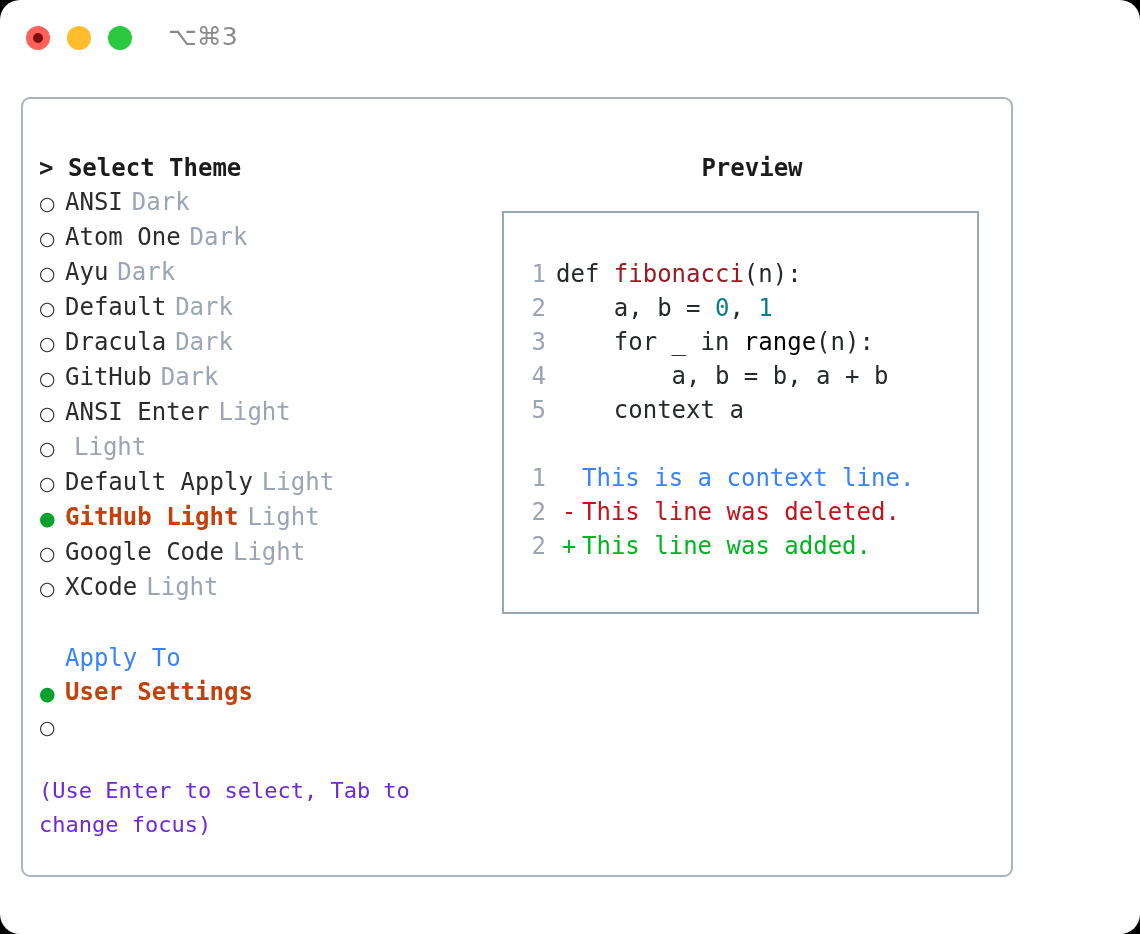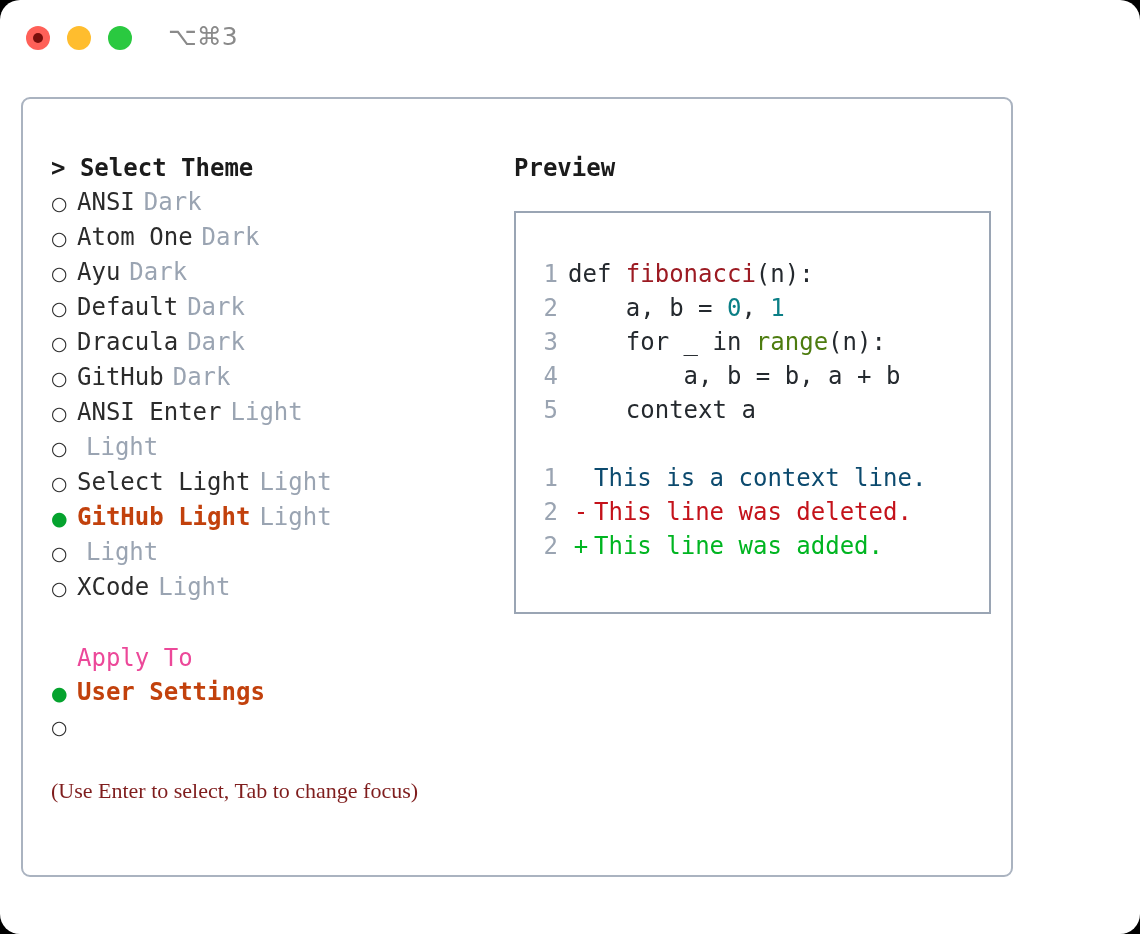--- a/index.html
+++ b/index.html
@@ -87,7 +87,7 @@
 
   .columns {
     position: absolute;
-    left: 12px; top: 0;
+    left: 0; top: 0;
     width: 100%;
     height: 100%;
   }

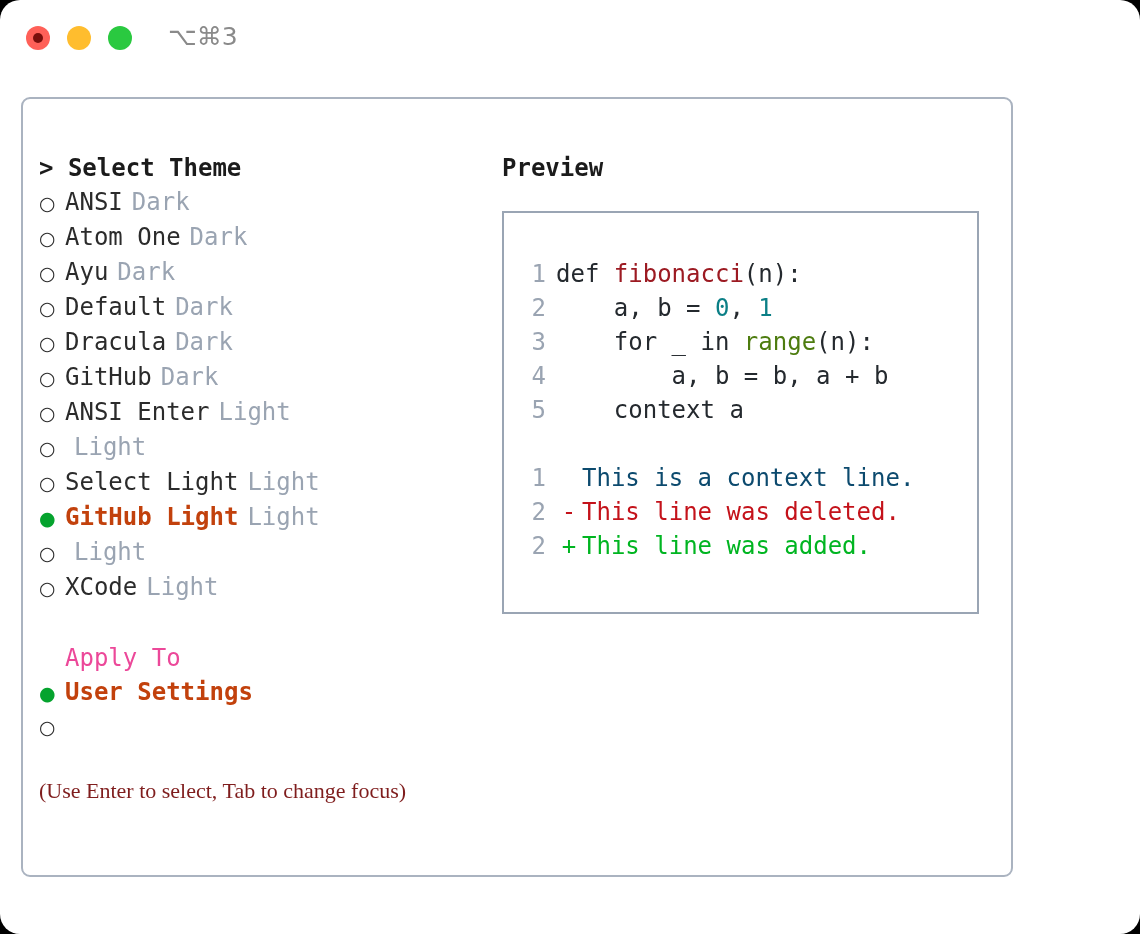--- a/index.html
+++ b/index.html
@@ -172,6 +172,7 @@
     color: #1b1b1b;
     line-height: 34px;
     white-space: pre;
+    text-align: center;
   }
 
   .preview-box {

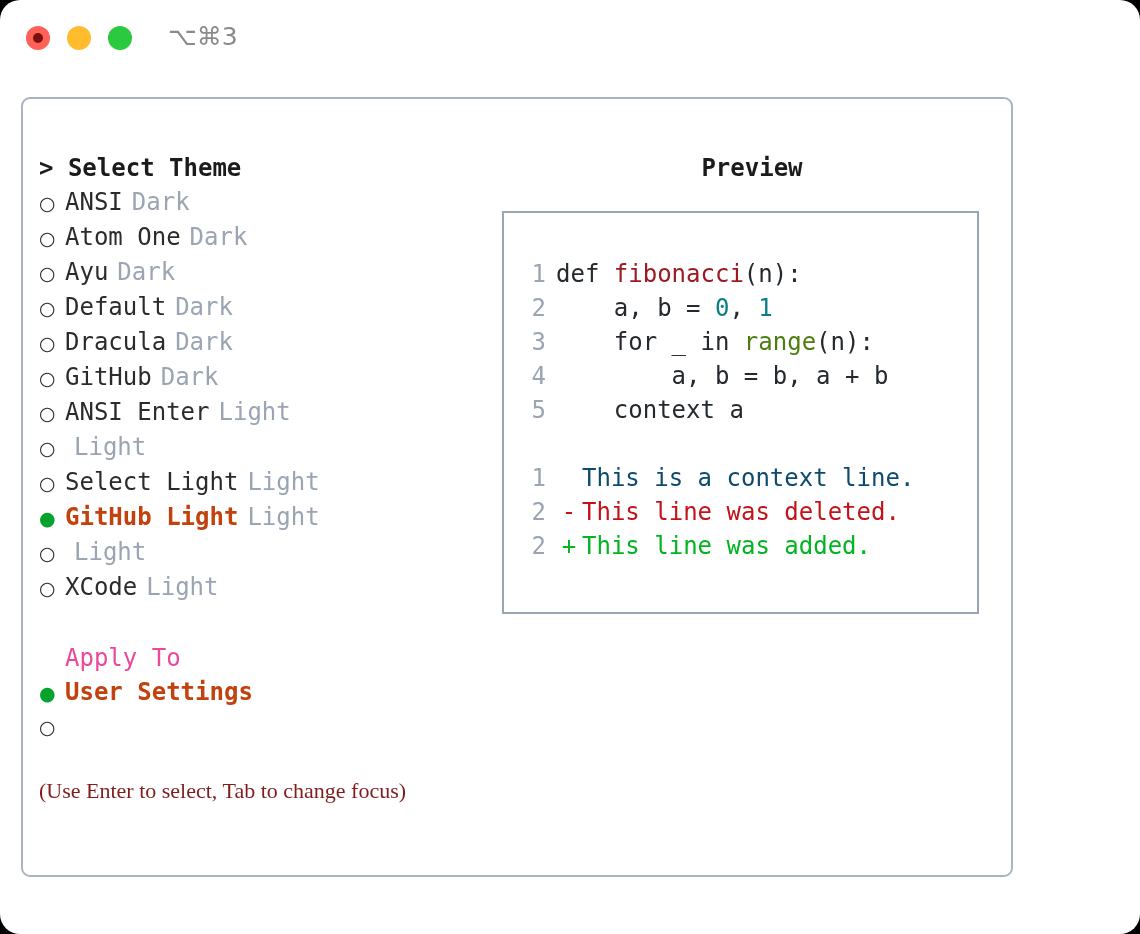--- a/index.html
+++ b/index.html
@@ -203,7 +203,7 @@
 
   .tok-fn   { color: #9c1a22; }
   .tok-num  { color: #0b7f86; }
-  .tok-call { color: #4d7c0f; }
+  .tok-call { color: #000000; }
 
   .diff-gap { height: 34px; }
 

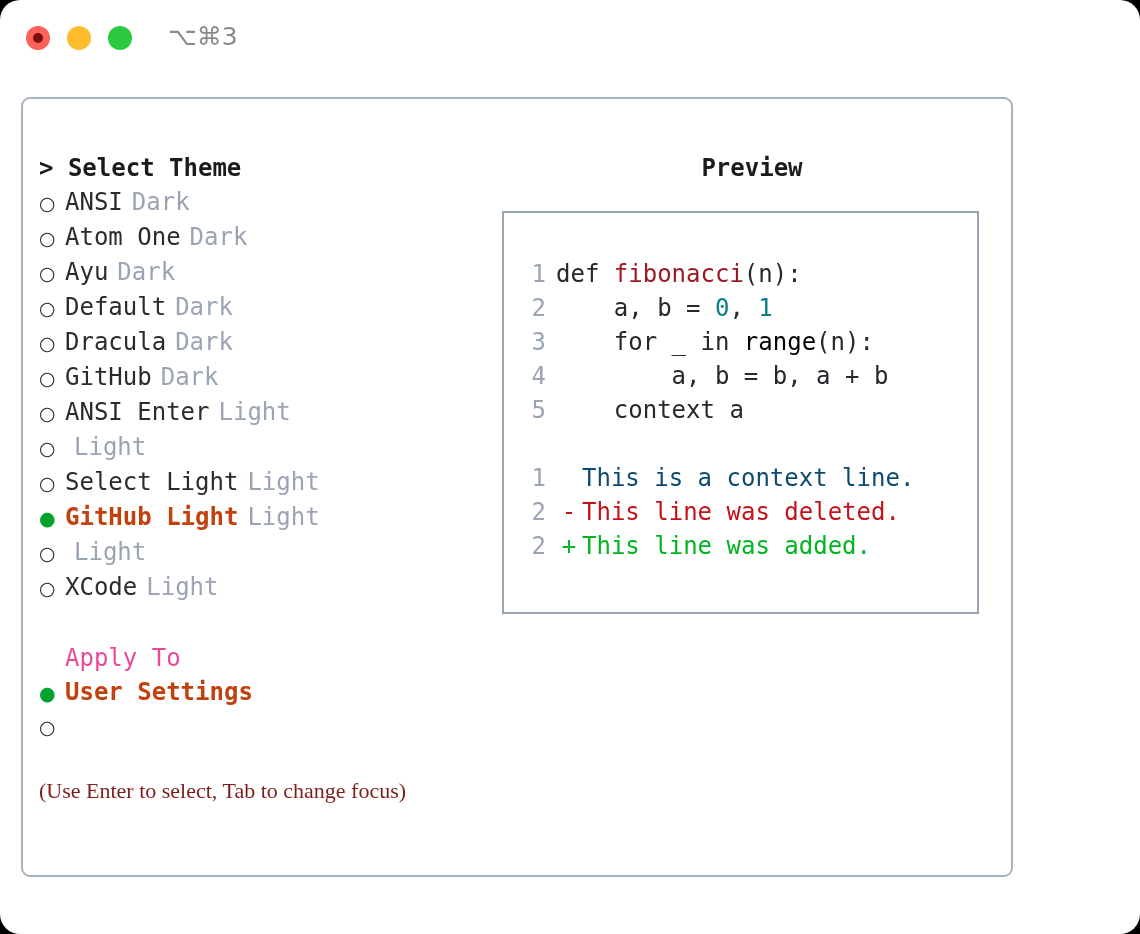--- a/index.html
+++ b/index.html
@@ -253,7 +253,7 @@
             <div class="opt-row"><span class="marker">○</span><span class="opt-label">GitHub</span><span class="opt-tag">Dark</span></div>
             <div class="opt-row"><span class="marker">○</span><span class="opt-label">ANSI Enter</span><span class="opt-tag">Light</span></div>
             <div class="opt-row"><span class="marker">○</span><span class="opt-tag">Light</span></div>
-            <div class="opt-row"><span class="marker">○</span><span class="opt-label">Select Light</span><span class="opt-tag">Light</span></div>
+            <div class="opt-row"><span class="marker">○</span><span class="opt-label">Default Apply</span><span class="opt-tag">Light</span></div>
             <div class="opt-row"><span class="marker marker-sel">●</span><span class="opt-label sel">GitHub Light</span><span class="opt-tag">Light</span></div>
             <div class="opt-row"><span class="marker">○</span><span class="opt-tag">Light</span></div>
             <div class="opt-row"><span class="marker">○</span><span class="opt-label">XCode</span><span class="opt-tag">Light</span></div>

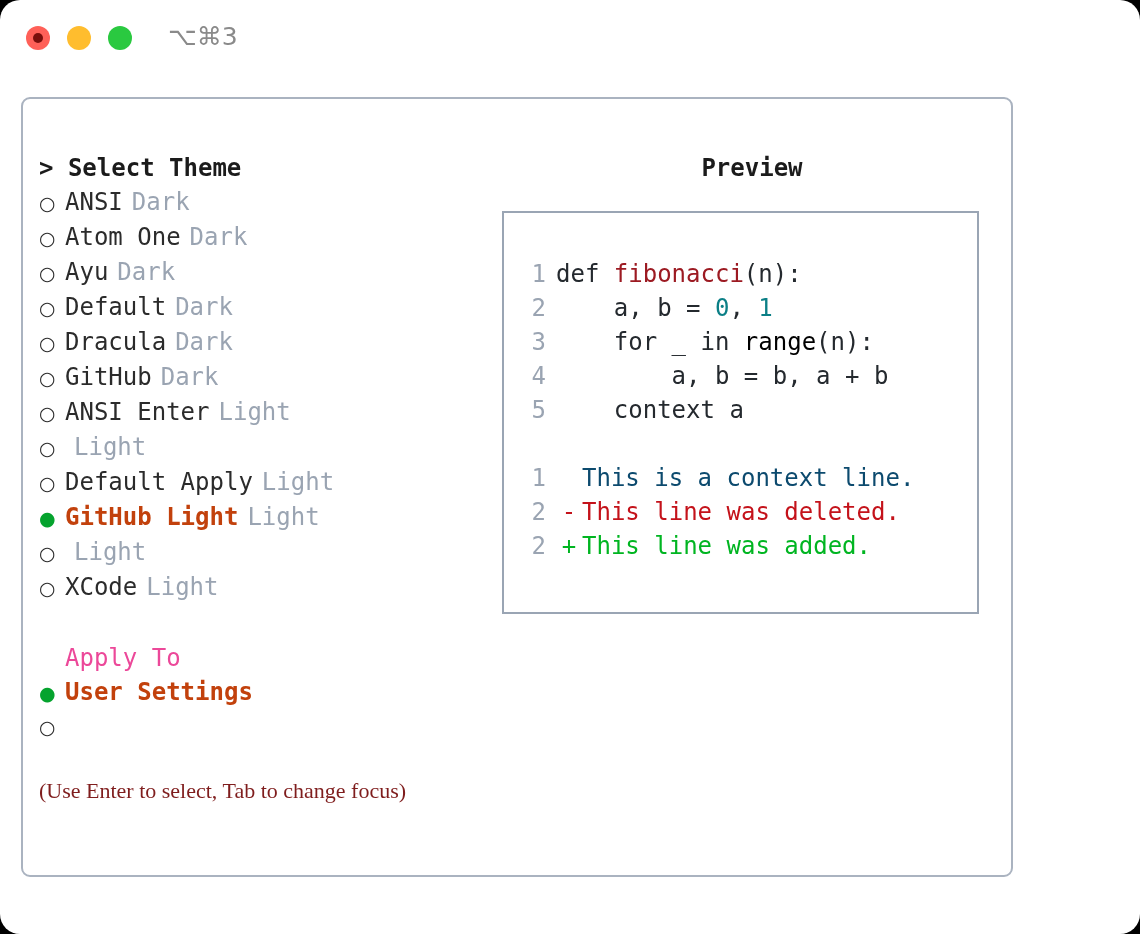--- a/index.html
+++ b/index.html
@@ -219,7 +219,7 @@
     flex: 0 0 26px;
     text-align: center;
   }
-  .diff-ctx  { color: #0c4a6e; }
+  .diff-ctx  { color: #3b82f6; }
   .diff-del  { color: #c4121a; }
   .diff-add  { color: #00b521; }
 </style>

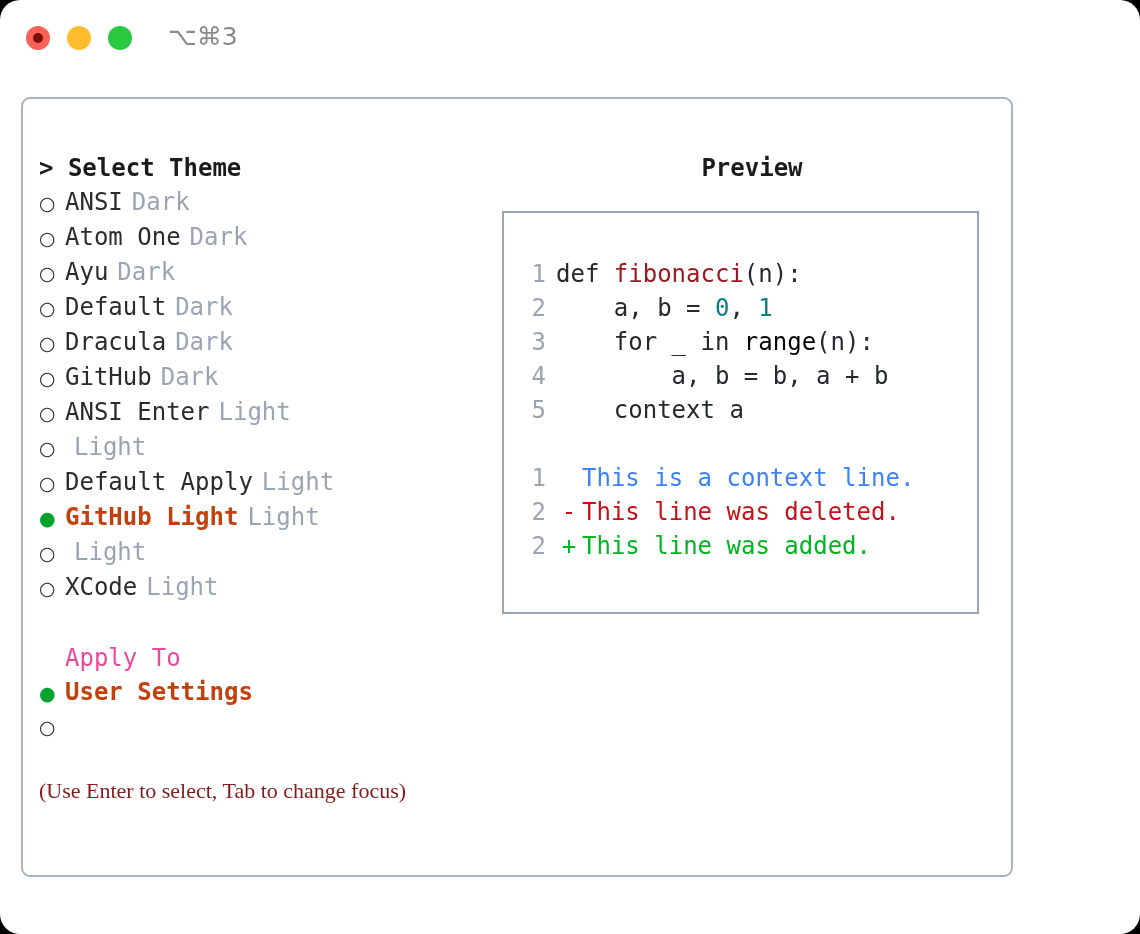--- a/index.html
+++ b/index.html
@@ -255,7 +255,7 @@
             <div class="opt-row"><span class="marker">○</span><span class="opt-tag">Light</span></div>
             <div class="opt-row"><span class="marker">○</span><span class="opt-label">Default Apply</span><span class="opt-tag">Light</span></div>
             <div class="opt-row"><span class="marker marker-sel">●</span><span class="opt-label sel">GitHub Light</span><span class="opt-tag">Light</span></div>
-            <div class="opt-row"><span class="marker">○</span><span class="opt-tag">Light</span></div>
+            <div class="opt-row"><span class="marker">○</span><span class="opt-label">Google Code</span><span class="opt-tag">Light</span></div>
             <div class="opt-row"><span class="marker">○</span><span class="opt-label">XCode</span><span class="opt-tag">Light</span></div>
           </div>
 

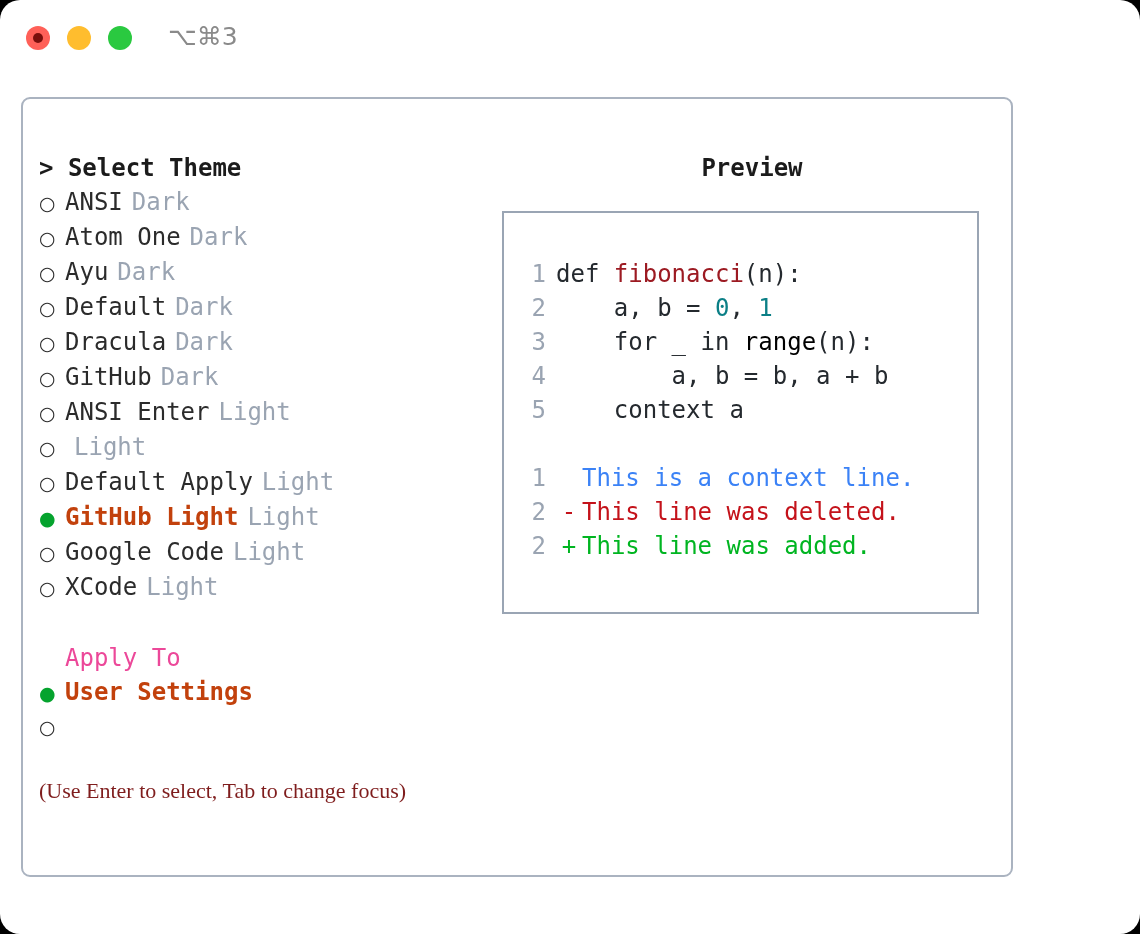--- a/index.html
+++ b/index.html
@@ -143,7 +143,7 @@
 
   .subsection-head {
     font-size: 24px;
-    color: #ec4899;
+    color: #3b82f6;
     line-height: 34px;
     padding-left: 26px;
     white-space: pre;

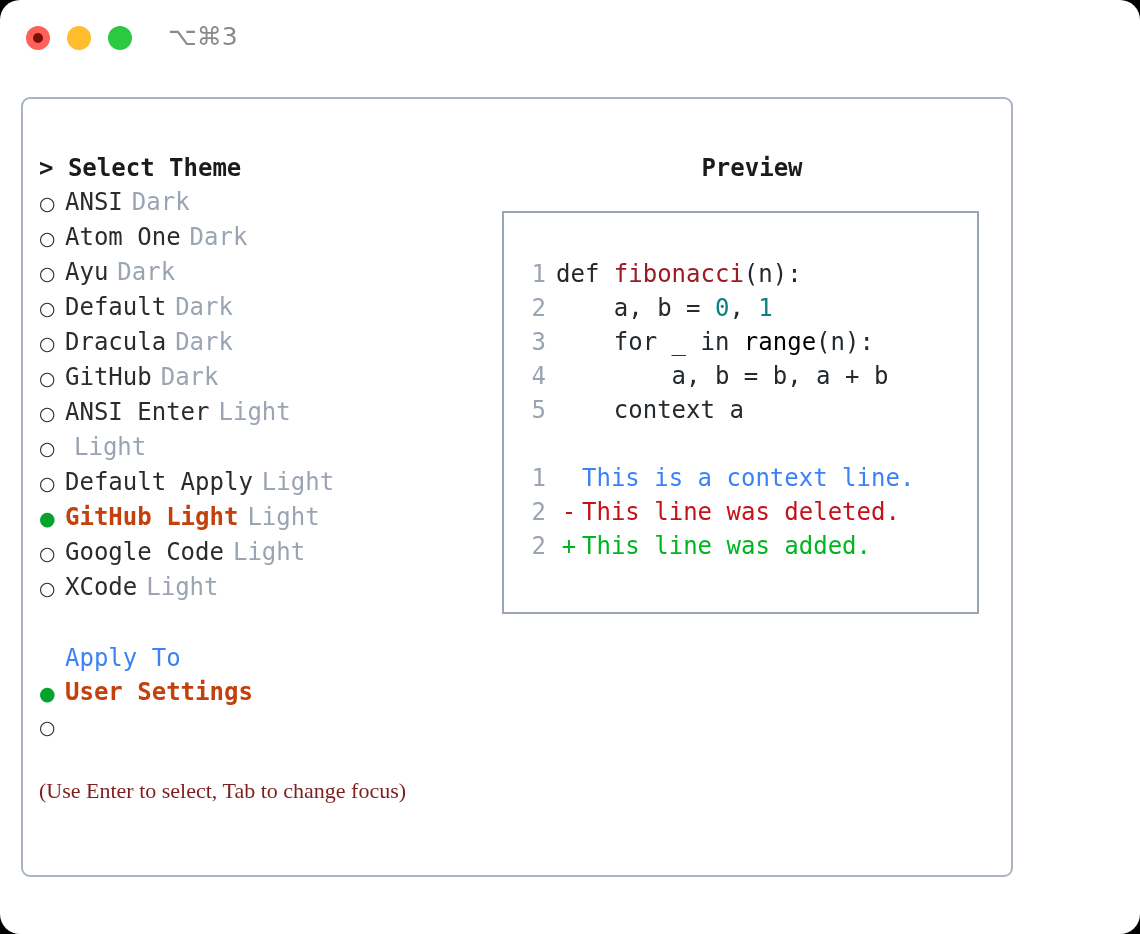--- a/index.html
+++ b/index.html
@@ -151,11 +151,10 @@
 
   .hint {
     font-size: 22px;
-    color: #7f1d1d;
+    color: #6d28d9;
     line-height: 34px;
     width: 412px;
     white-space: normal;
-    font-family: Liberation Serif, serif;
   }
 
   

